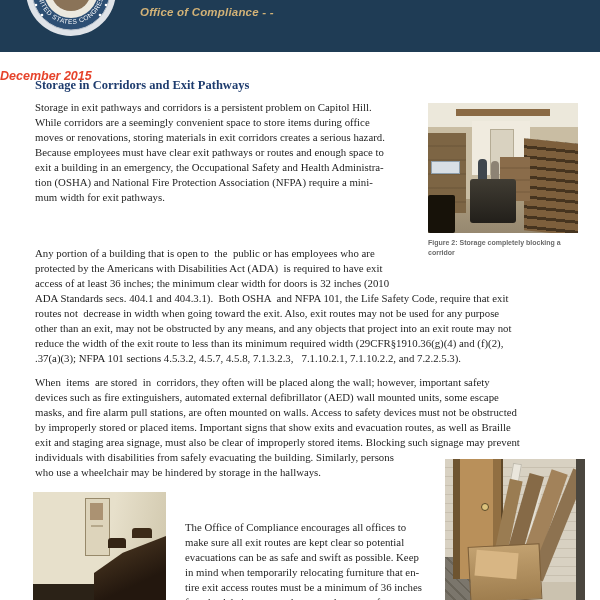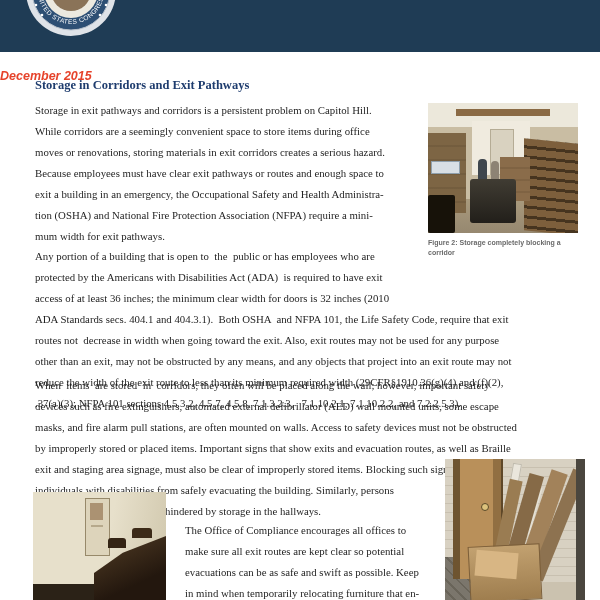--- a/index.html
+++ b/index.html
@@ -112,6 +112,7 @@
       </text>
     </svg>
     <div class="org">
+      <div class="org-line1">Office of Compliance - -</div>
     </div>
   </header>
 

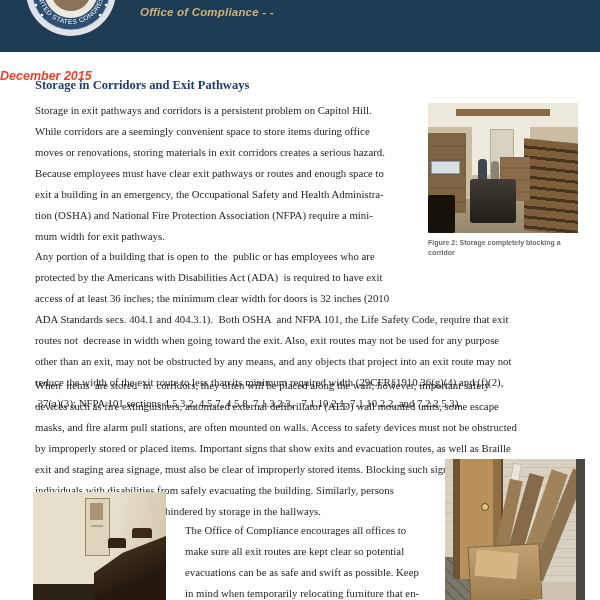--- a/index.html
+++ b/index.html
@@ -22,7 +22,7 @@
          color:#1e3c6e;font-family:"Liberation Serif",serif;}
 
   
-  .para{position:absolute;white-space:pre;font-size:10.8px;line-height:21px;color:#1f1f1f;}
+  .para{position:absolute;white-space:pre;font-size:10.8px;line-height:15px;color:#1f1f1f;}
   .p-intro{left:35px;top:100px;}
   .p-ada{left:35px;top:246px;}
   .p-wall{left:35px;top:375px;}

